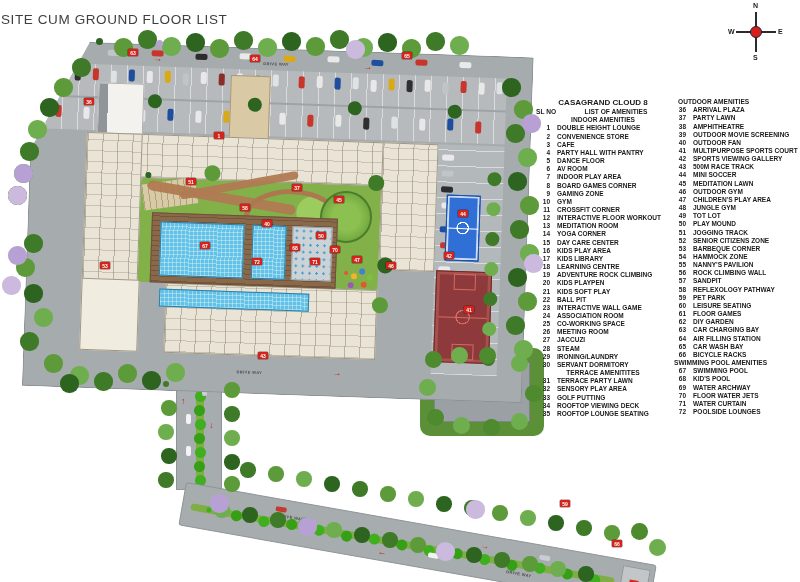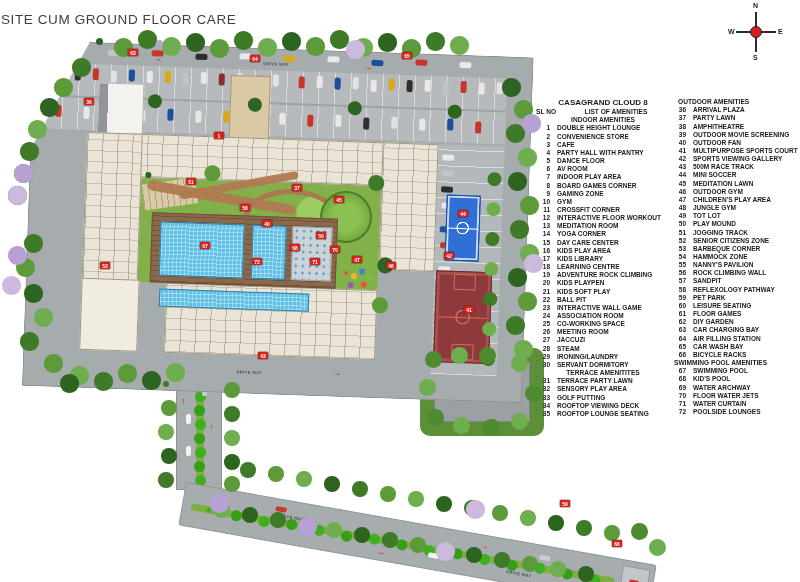--- a/index.html
+++ b/index.html
@@ -251,7 +251,7 @@
       <span class="marker" style="left: 612px; top: 540px;">66</span>
     </div>
 
-  <div class="abs title">SITE CUM GROUND FLOOR CARE</div>
+  <div class="abs title">SITE CUM GROUND FLOOR LIST</div>
   <div class="abs compass">
     <div class="nline"></div>
     <div class="eline"></div>

